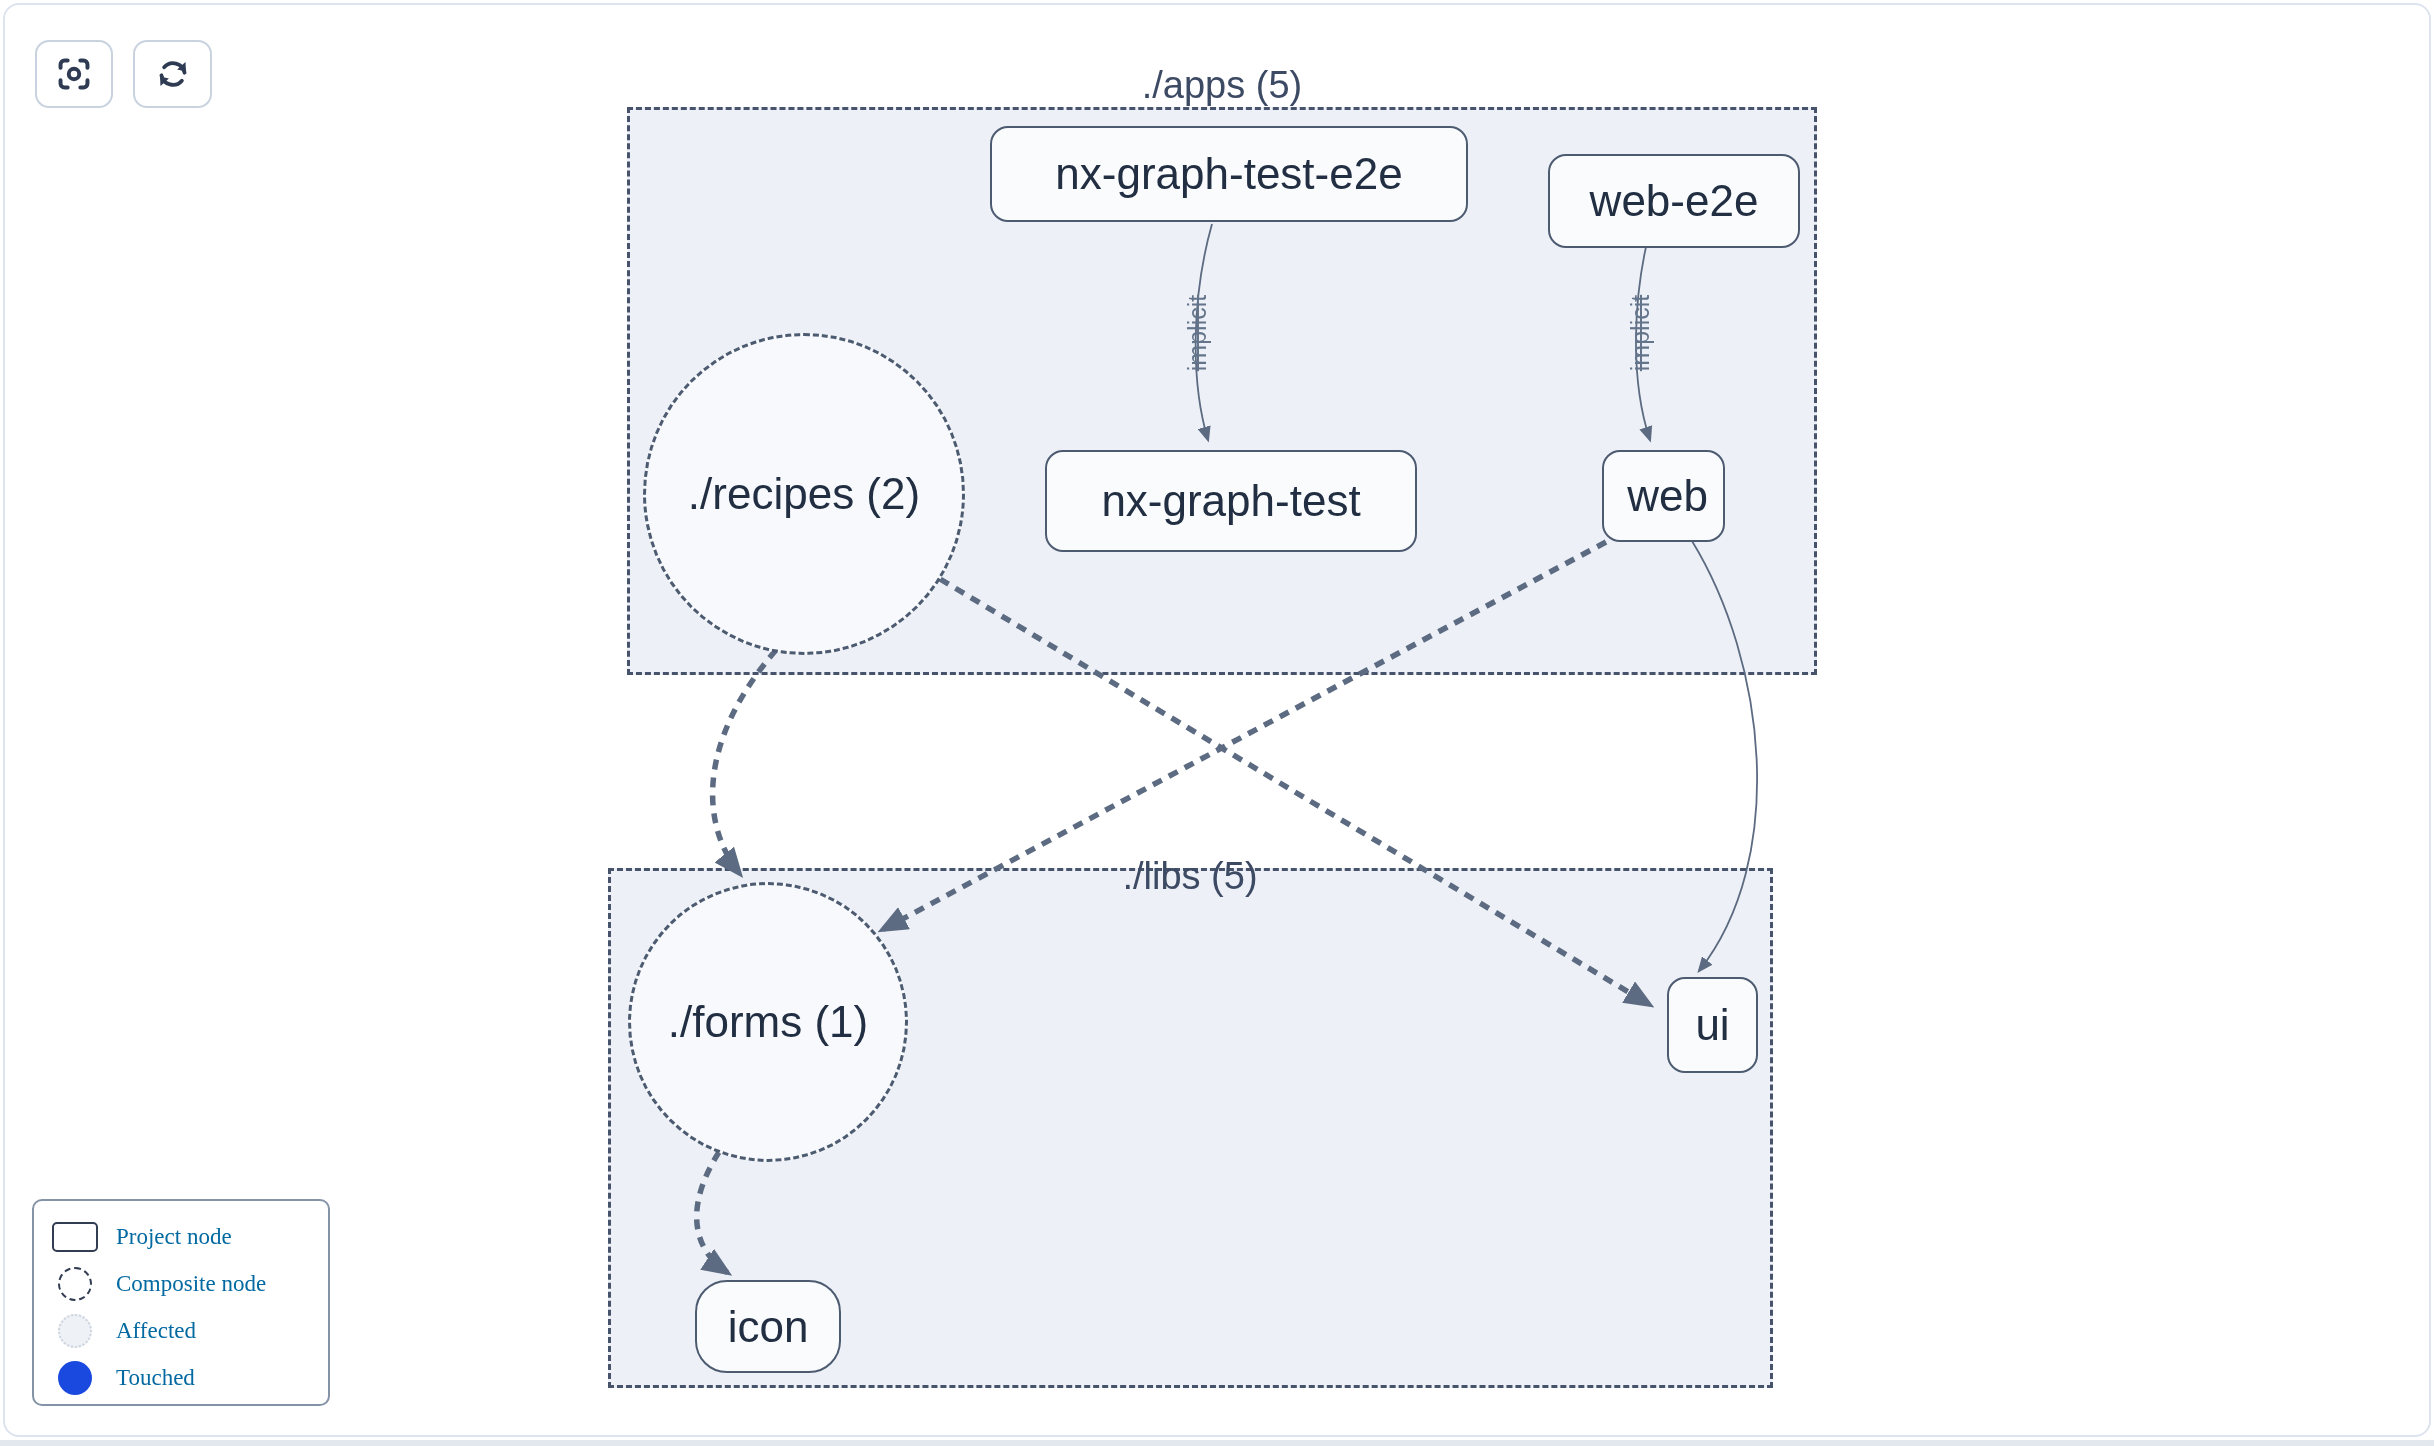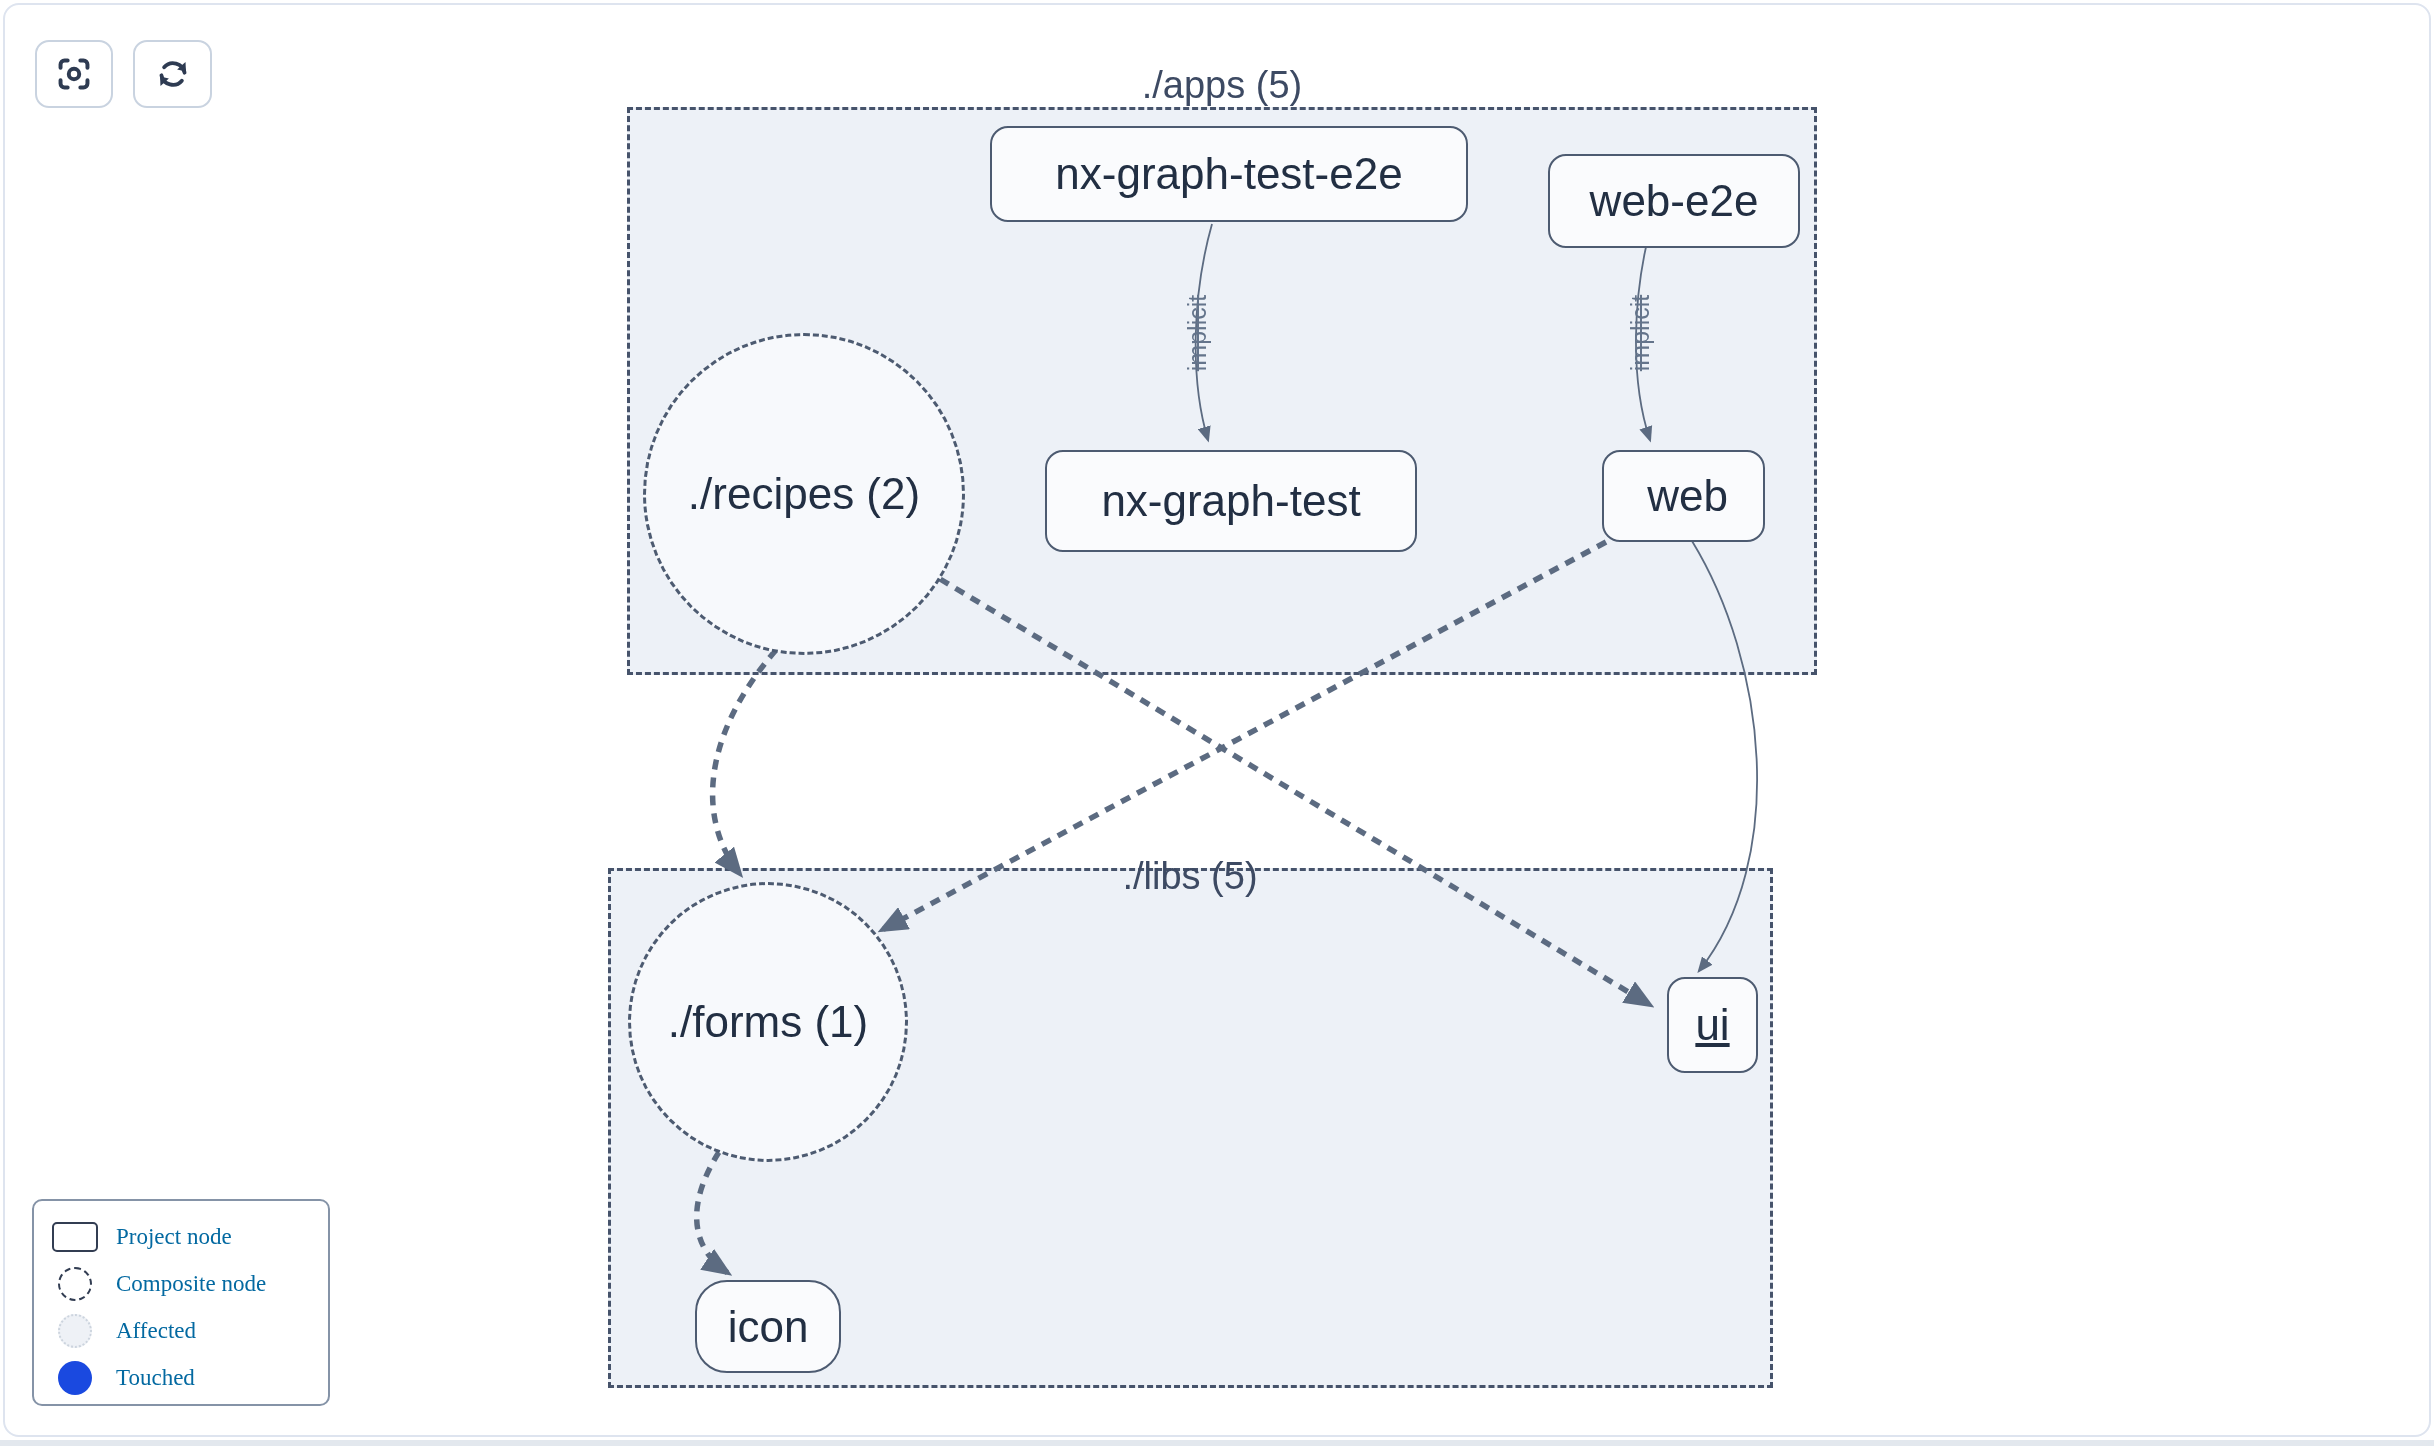--- a/index.html
+++ b/index.html
@@ -143,7 +143,7 @@
 <div class="node" style="left:1045px;top:450px;width:372px;height:102px;">
   <span>nx-graph-test</span>
 </div>
-<div class="node" style="left:1602px;top:450px;width:163px;height:92px;padding-left:8px;">
+<div class="node" style="left:1602px;top:450px;width:123px;height:92px;padding-left:8px;">
   <span>web</span>
 </div>
 <div class="node" style="left:1667px;top:977px;width:91px;height:96px;text-decoration:underline;">

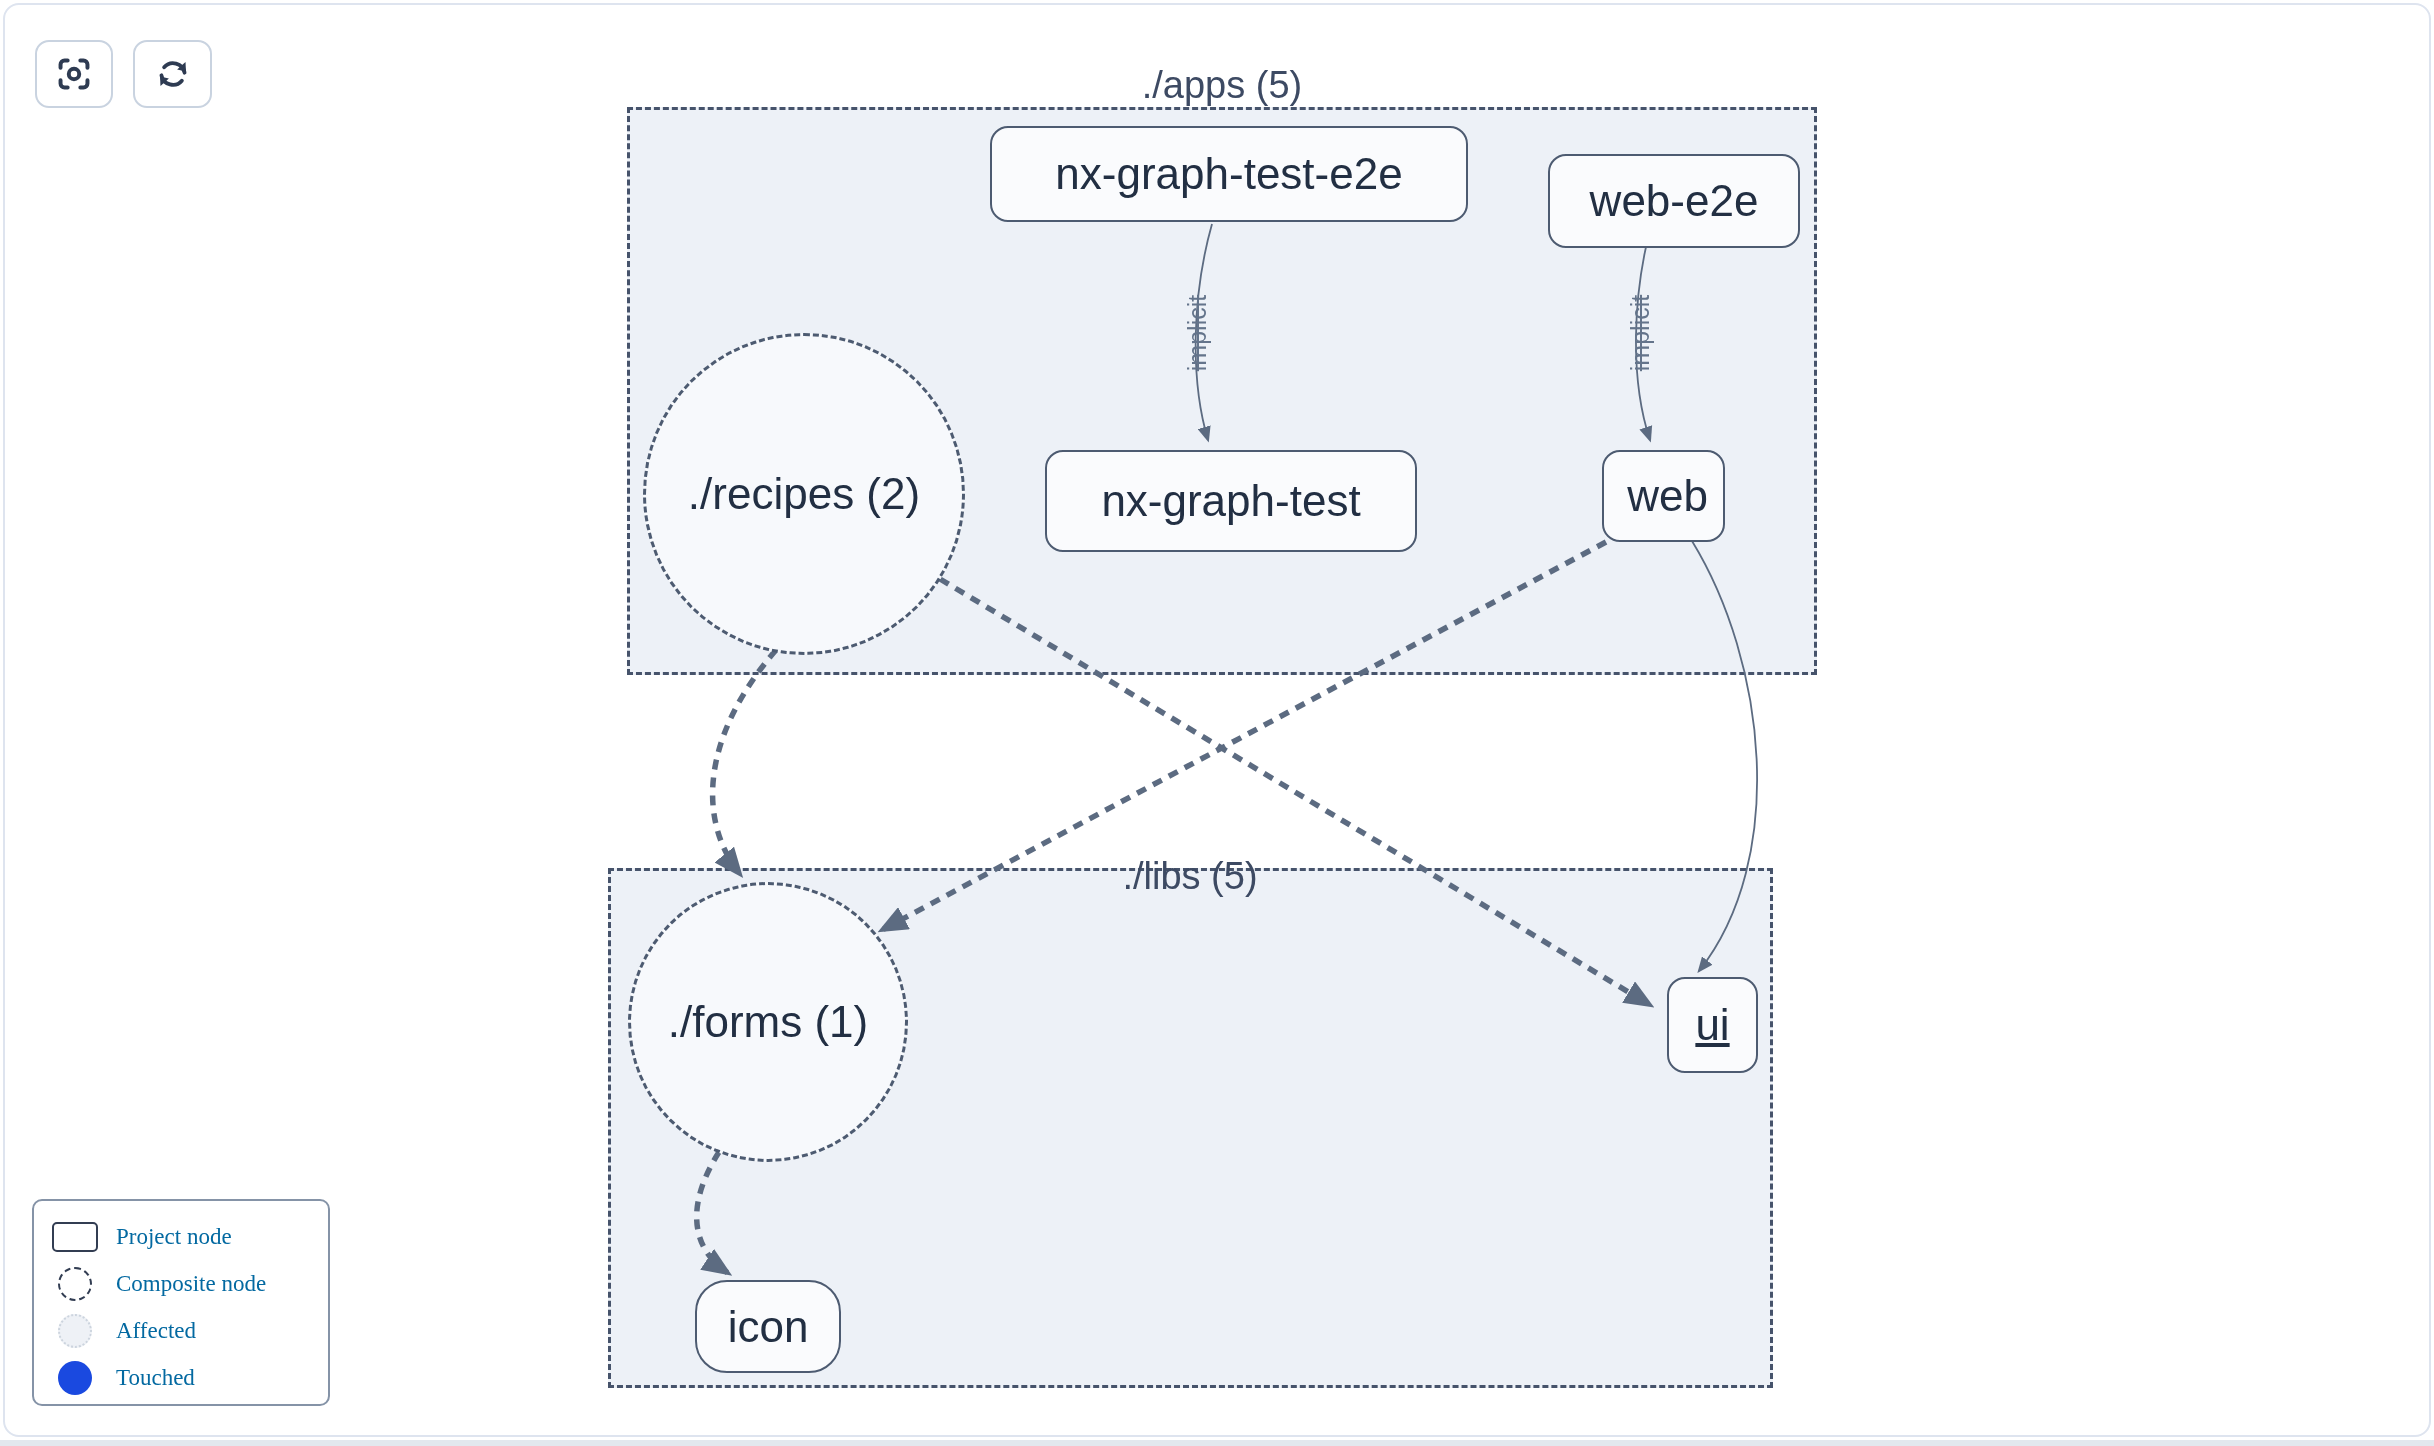--- a/index.html
+++ b/index.html
@@ -146,7 +146,7 @@
 <div class="node" style="left:1602px;top:450px;width:123px;height:92px;padding-left:8px;">
   <span>web</span>
 </div>
-<div class="node" style="left:1667px;top:977px;width:91px;height:96px;text-decoration:underline;">
+<div class="node" style="left:1667px;top:977px;width:91px;height:96px;">
   <span>ui</span>
 </div>
 <div class="node" style="left:695px;top:1280px;width:146px;height:93px;border-radius:32px;">

